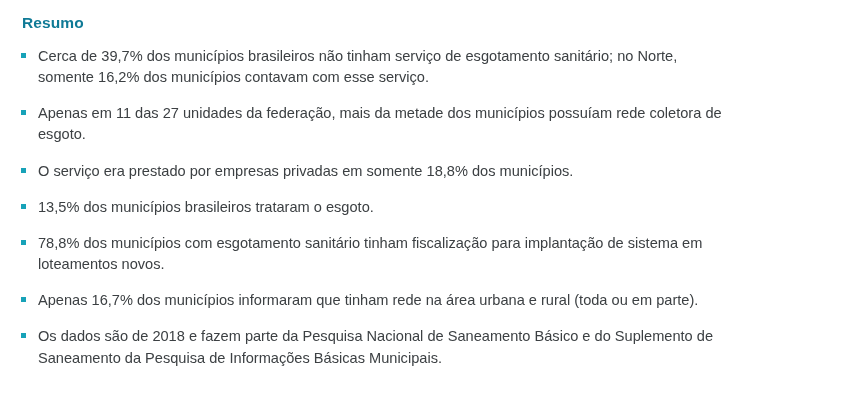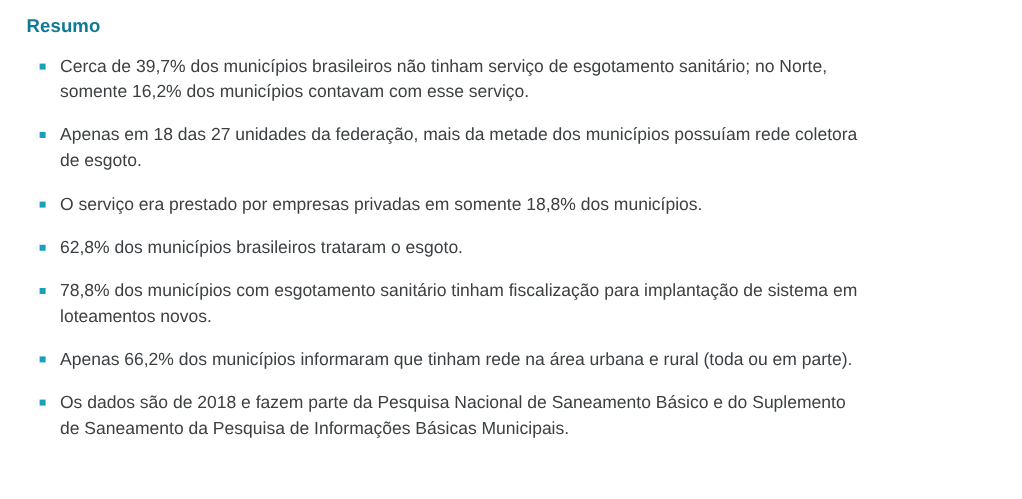--- a/index.html
+++ b/index.html
@@ -31,7 +31,7 @@
   }
   ul.summary-list {
     list-style: none;
-    margin: 12px;
+    margin: 0;
     padding: 0;
   }
   ul.summary-list > li {

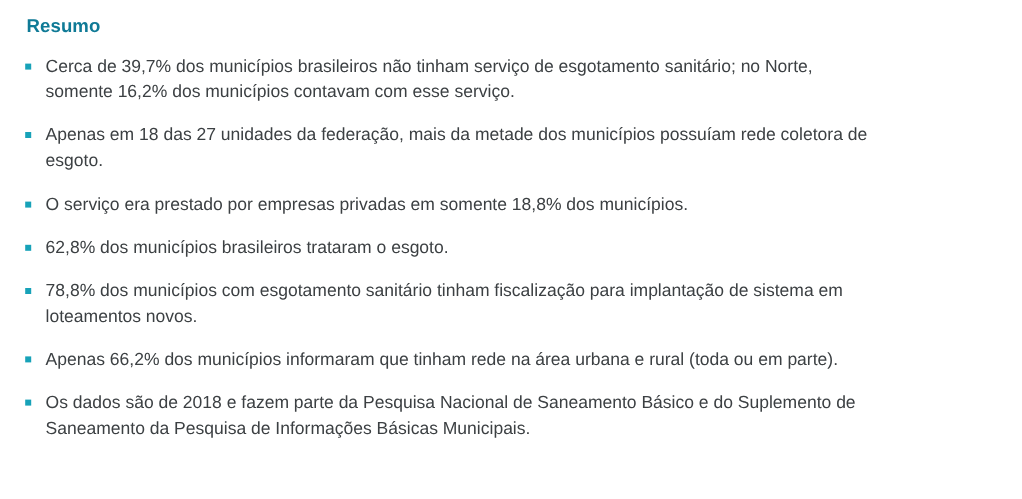--- a/index.html
+++ b/index.html
@@ -71,7 +71,7 @@
     </li>
     <li>
       <span class="bullet"></span>
-      <span class="item-text">Apenas em 18 das 27 unidades da federação, mais da metade dos municípios possuíam rede coletora de esgoto.</span>
+      <span class="item-text">Apenas em 11 das 27 unidades da federação, mais da metade dos municípios possuíam rede coletora de esgoto.</span>
     </li>
     <li>
       <span class="bullet"></span>

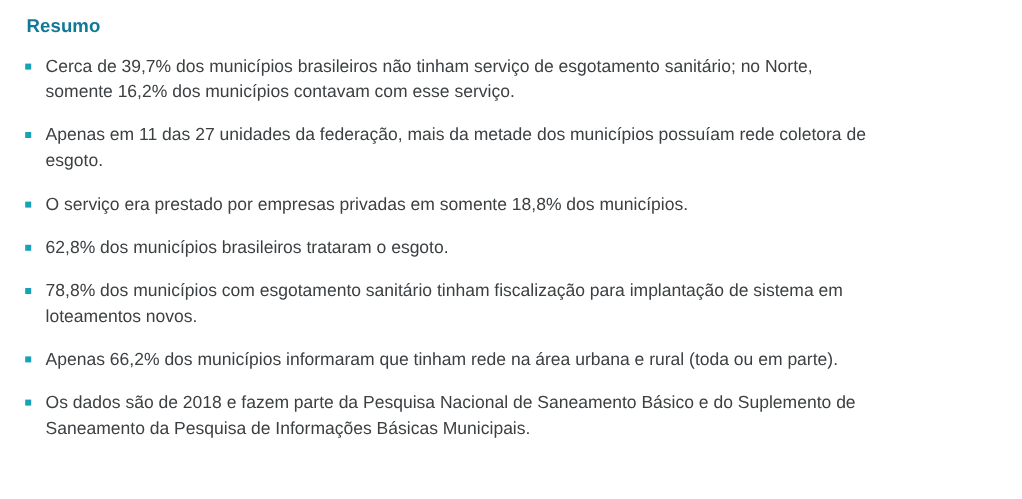--- a/index.html
+++ b/index.html
@@ -79,7 +79,7 @@
     </li>
     <li>
       <span class="bullet"></span>
-      <span class="item-text">62,8% dos municípios brasileiros trataram o esgoto.</span>
+      <span class="item-text">13,5% dos municípios brasileiros trataram o esgoto.</span>
     </li>
     <li>
       <span class="bullet"></span>

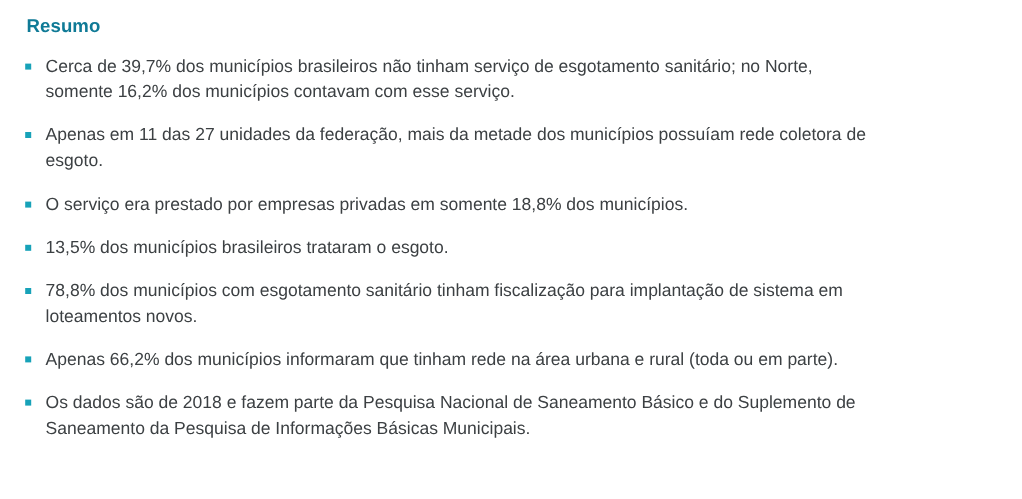--- a/index.html
+++ b/index.html
@@ -87,7 +87,7 @@
     </li>
     <li>
       <span class="bullet"></span>
-      <span class="item-text">Apenas 66,2% dos municípios informaram que tinham rede na área urbana e rural (toda ou em parte).</span>
+      <span class="item-text">Apenas 16,7% dos municípios informaram que tinham rede na área urbana e rural (toda ou em parte).</span>
     </li>
     <li>
       <span class="bullet"></span>

